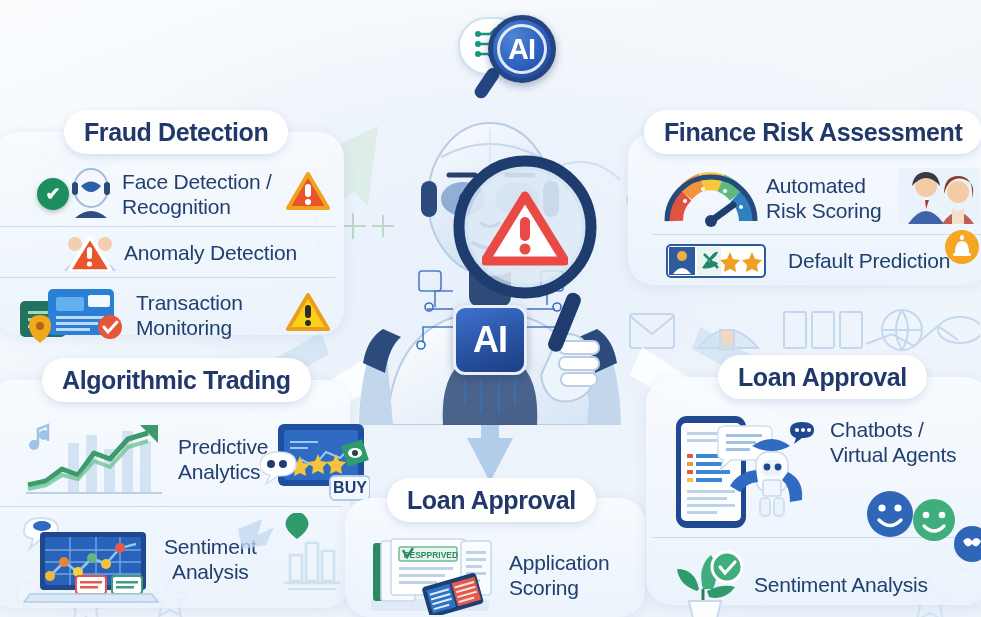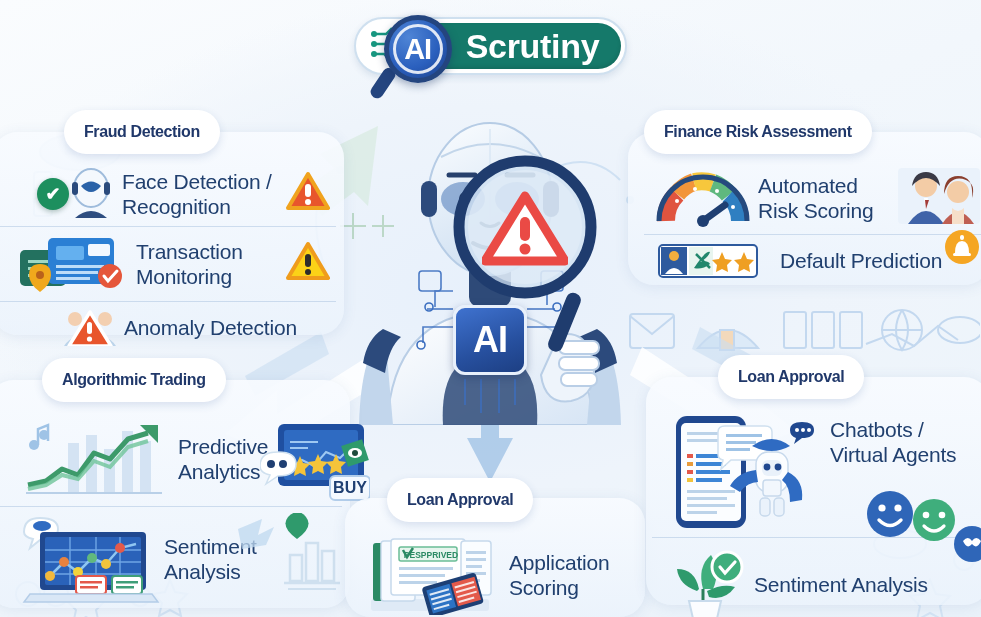--- a/index.html
+++ b/index.html
@@ -213,9 +213,6 @@
               <circle cx="40" cy="36" r="2.6"></circle>
           </g>
         </svg>
-        <span class="badge-pill">
-          <span>Scrutiny</span>
-        </span>
         <span class="magnifier">
           <span class="mag-handle"></span>
           <span class="mag-lens">

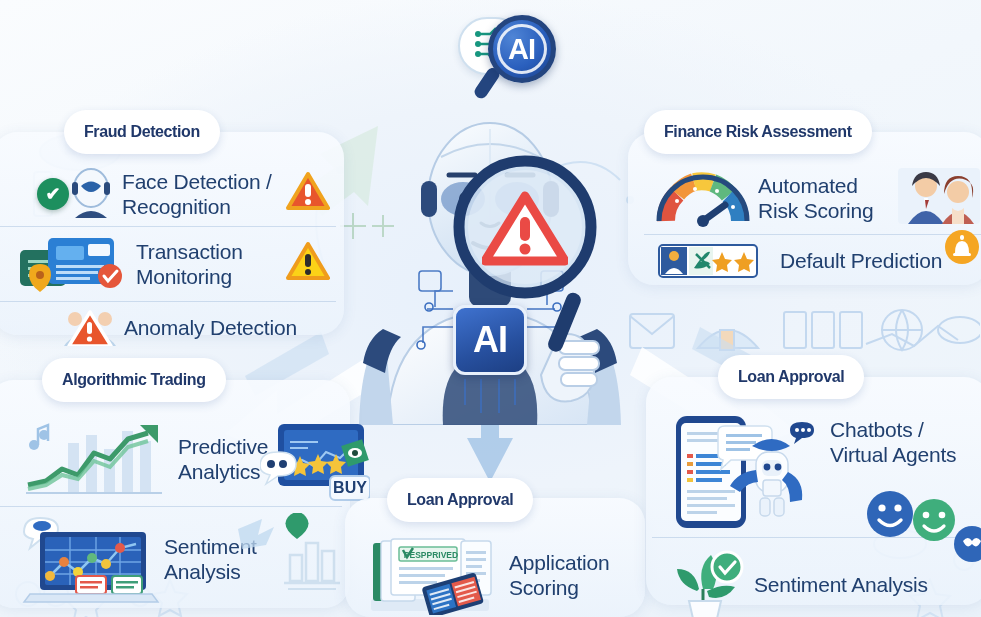--- a/index.html
+++ b/index.html
@@ -86,7 +86,7 @@
     padding:0 20px;z-index:5;white-space:nowrap;
   }
   .panel-head span{
-    font-size:16px;font-weight:bold;color:#20386a;letter-spacing:-0.4px;
+    font-size:25px;font-weight:bold;color:#20386a;letter-spacing:-0.4px;
   }
   .items{position:absolute;left:0;top:50px;right:0;}
   .item{

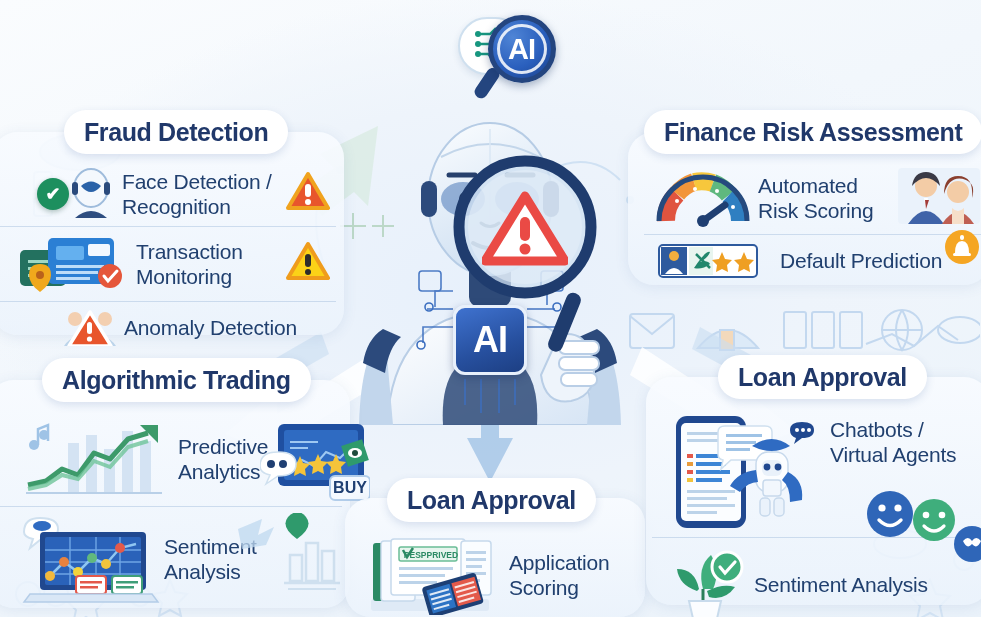--- a/index.html
+++ b/index.html
@@ -391,7 +391,7 @@
     <div class="panel-head" style="left:16px;">
       <span>Finance Risk Assessment</span>
     </div>
-    <div class="items" style="top:52px;left:16px;right:8px;">
+    <div class="items" style="top:52px;left:24px;right:8px;">
 
       <div class="item" style="min-height:66px;">
         <span class="ico" style="width:98px;height:60px;">

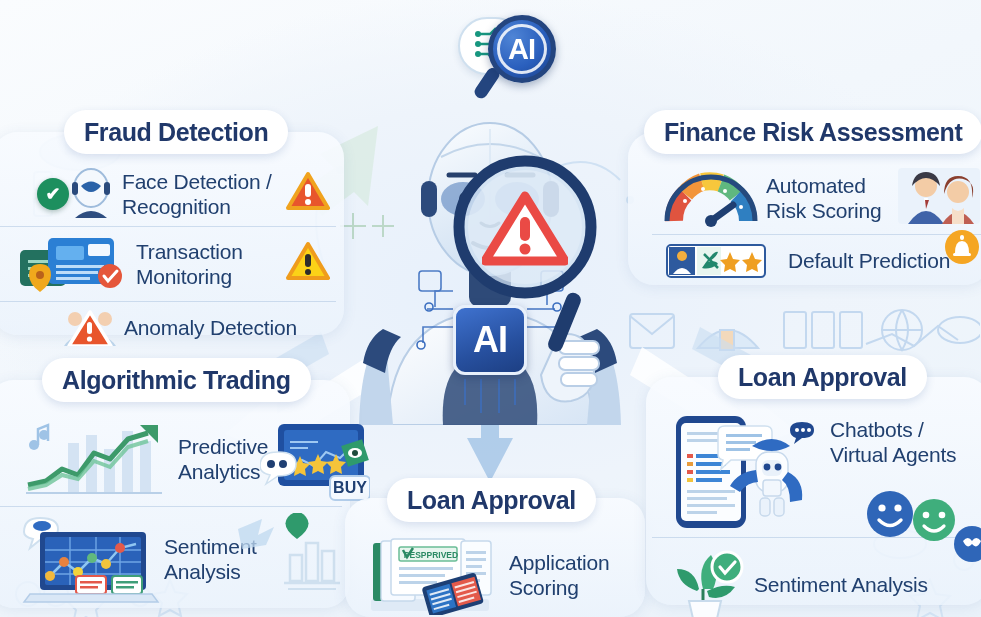--- a/index.html
+++ b/index.html
@@ -334,40 +334,6 @@
         </span>
       </div>
 
-      <div class="item" style="min-height:70px;">
-        <span class="ico" style="width:116px;height:62px;margin-left:6px;">
-          <svg width="112" height="60" viewBox="0 0 112 60">
-            <rect x="2" y="16" width="46" height="36" rx="5" fill="#23715f"></rect>
-            <g fill="#9fd8c4">
-                <rect x="10" y="26" width="22" height="3"></rect>
-                <rect x="10" y="33" width="28" height="3"></rect>
-                <rect x="10" y="40" width="18" height="3"></rect>
-              </g>
-            <circle cx="40" cy="24" r="3" fill="#cdeee1"></circle>
-            <rect x="30" y="4" width="66" height="46" rx="5" fill="#2b7fd4"></rect>
-            <rect x="38" y="12" width="28" height="14" rx="2" fill="#64b0ef"></rect>
-            <rect x="70" y="10" width="22" height="12" rx="2" fill="#f2f8ff"></rect>
-            <g fill="#bcdcf8">
-                <rect x="38" y="31" width="48" height="3"></rect>
-                <rect x="38" y="37" width="42" height="3"></rect>
-                <rect x="38" y="43" width="34" height="3"></rect>
-              </g>
-            <circle cx="92" cy="42" r="12" fill="#e5563a"></circle>
-            <path d="M86 42 l4 5 l9 -10" stroke="#fff" stroke-width="3" fill="none" stroke-linecap="round"></path>
-            <path d="M22 30 q11 0 11 11 q0 9 -11 17 q-11 -8 -11 -17 q0 -11 11 -11z" fill="#f0a81c"></path>
-            <circle cx="22" cy="41" r="4" fill="#b9611b"></circle>
-          </svg>
-        </span>
-        <span class="item-label" style="margin-left:4px;">Transaction<br>Monitoring</span>
-        <span class="ico" style="position:absolute;right:6px;top:14px;">
-          <svg width="44" height="40" viewBox="0 0 44 40">
-            <path d="M22 3 L42 37 H2 Z" fill="#fbd217" stroke="#ef9c1c" stroke-width="4" stroke-linejoin="round"></path>
-            <rect x="19" y="13" width="6" height="13" rx="3" fill="#2c2c2c"></rect>
-            <circle cx="22" cy="31" r="3" fill="#2c2c2c"></circle>
-          </svg>
-        </span>
-      </div>
-
       <div class="item" style="min-height:44px;">
         <span class="ico" style="width:62px;height:38px;margin-left:50px;">
           <svg width="60" height="38" viewBox="0 0 60 38">
@@ -381,6 +347,40 @@
           </svg>
         </span>
         <span class="item-label" style="margin-left:2px;">Anomaly Detection</span>
+      </div>
+
+      <div class="item" style="min-height:70px;">
+        <span class="ico" style="width:116px;height:62px;margin-left:6px;">
+          <svg width="112" height="60" viewBox="0 0 112 60">
+            <rect x="2" y="16" width="46" height="36" rx="5" fill="#23715f"></rect>
+            <g fill="#9fd8c4">
+                <rect x="10" y="26" width="22" height="3"></rect>
+                <rect x="10" y="33" width="28" height="3"></rect>
+                <rect x="10" y="40" width="18" height="3"></rect>
+              </g>
+            <circle cx="40" cy="24" r="3" fill="#cdeee1"></circle>
+            <rect x="30" y="4" width="66" height="46" rx="5" fill="#2b7fd4"></rect>
+            <rect x="38" y="12" width="28" height="14" rx="2" fill="#64b0ef"></rect>
+            <rect x="70" y="10" width="22" height="12" rx="2" fill="#f2f8ff"></rect>
+            <g fill="#bcdcf8">
+                <rect x="38" y="31" width="48" height="3"></rect>
+                <rect x="38" y="37" width="42" height="3"></rect>
+                <rect x="38" y="43" width="34" height="3"></rect>
+              </g>
+            <circle cx="92" cy="42" r="12" fill="#e5563a"></circle>
+            <path d="M86 42 l4 5 l9 -10" stroke="#fff" stroke-width="3" fill="none" stroke-linecap="round"></path>
+            <path d="M22 30 q11 0 11 11 q0 9 -11 17 q-11 -8 -11 -17 q0 -11 11 -11z" fill="#f0a81c"></path>
+            <circle cx="22" cy="41" r="4" fill="#b9611b"></circle>
+          </svg>
+        </span>
+        <span class="item-label" style="margin-left:4px;">Transaction<br>Monitoring</span>
+        <span class="ico" style="position:absolute;right:6px;top:14px;">
+          <svg width="44" height="40" viewBox="0 0 44 40">
+            <path d="M22 3 L42 37 H2 Z" fill="#fbd217" stroke="#ef9c1c" stroke-width="4" stroke-linejoin="round"></path>
+            <rect x="19" y="13" width="6" height="13" rx="3" fill="#2c2c2c"></rect>
+            <circle cx="22" cy="31" r="3" fill="#2c2c2c"></circle>
+          </svg>
+        </span>
       </div>
 
     </div>

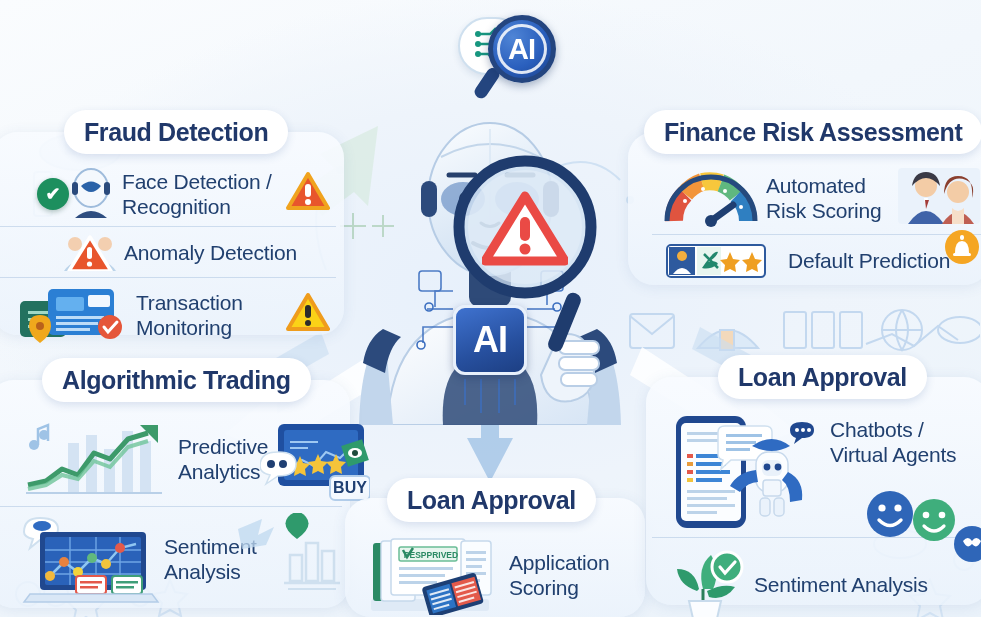--- a/index.html
+++ b/index.html
@@ -554,7 +554,7 @@
             <path d="M12 80 h122 l6 8 H6z" fill="#d9e7f6" stroke="#b4cde8" stroke-width="1.5"></path>
           </svg>
         </span>
-        <span class="item-label" style="margin-left:2px;">Sentiment<br>Analysis</span>
+        <span class="item-label" style="margin-left:2px;text-align:center;">Sentiment<br>Analysis</span>
         <span class="ico" style="position:absolute;right:-6px;top:6px;">
           <svg width="116" height="84" viewBox="0 0 116 84">
             <path d="M6 16 L30 6 L26 22 L42 14 L34 32 L10 36z" fill="#bfd8ef" opacity=".75"></path>

